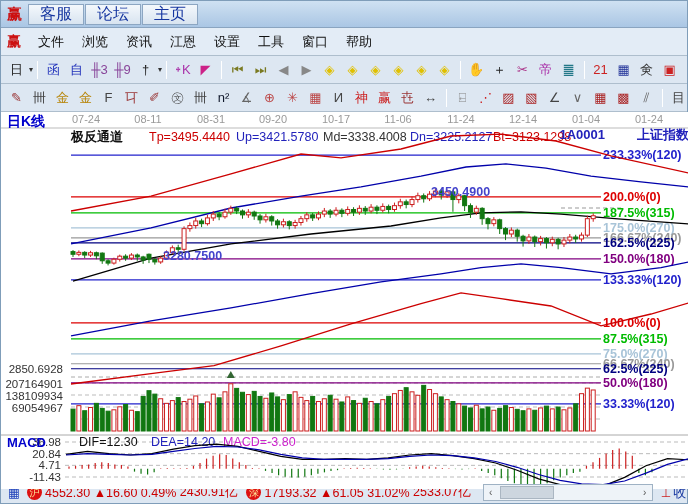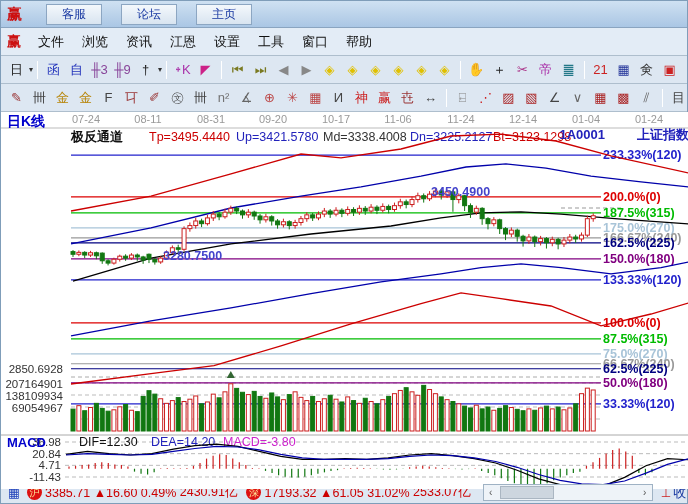--- a/index.html
+++ b/index.html
@@ -9,7 +9,7 @@
   #titlebar{height:26px;background:linear-gradient(#cfe1f2,#aac6e4);display:flex;align-items:center;padding:0 4px;border-bottom:1px solid #8aa4c0;}
   #logo{color:#cc1111;font-weight:bold;font-size:15px;margin:0 5px 0 2px;}
   #title{font-size:13px;color:#1c2c50;font-weight:bold;flex:1;white-space:nowrap;overflow:hidden;}
-  .tbtn{width:54px;height:19px;margin-left:19px;background:linear-gradient(#f4f8fc,#d8e4f0);border:1px solid #8ca6c2;font-size:12px;color:#1636a0;display:flex;align-items:center;justify-content:center;cursor:default;}
+  .tbtn{width:54px;height:19px;margin-left:1px;background:linear-gradient(#f4f8fc,#d8e4f0);border:1px solid #8ca6c2;font-size:16px;color:#1636a0;display:flex;align-items:center;justify-content:center;cursor:default;}
   
   #menubar{height:27px;background:#e3ecf6;display:flex;align-items:center;padding-left:4px;border-bottom:1px solid #aebecd;}
   #menulogo{color:#cc1111;font-weight:bold;font-size:14px;margin:0 8px 0 2px;}

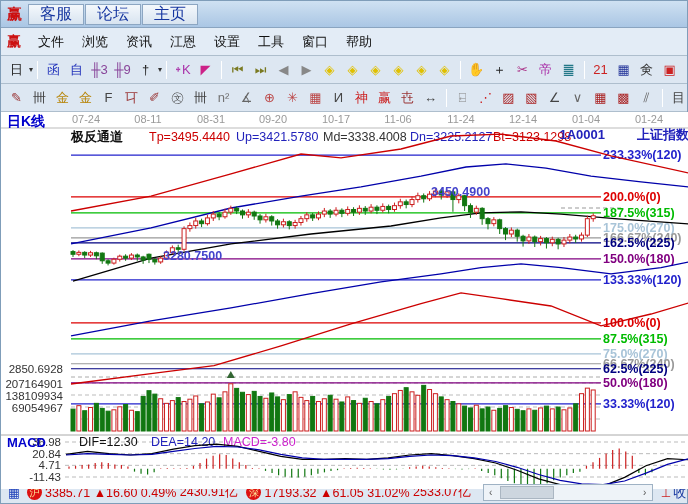--- a/index.html
+++ b/index.html
@@ -106,7 +106,7 @@
       <span class="ticon" style="color: rgb(153, 51, 51);">✐</span>
       <span class="ticon" style="color: rgb(68, 68, 68);">㉆</span>
       <span class="ticon" style="color: rgb(68, 68, 68);">卌</span>
-      <span class="ticon" style="color: #737373;">n²</span>
+      <span class="ticon" style="color: #0f172a;">n²</span>
       <span class="ticon" style="color: rgb(102, 102, 102);">∡</span>
       <span class="ticon" style="color: rgb(187, 68, 68);">⊕</span>
       <span class="ticon" style="color: rgb(187, 68, 68);">✳</span>

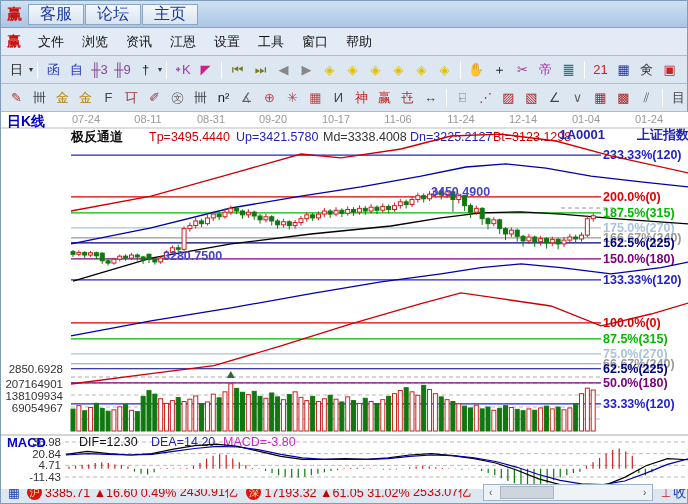--- a/index.html
+++ b/index.html
@@ -583,7 +583,7 @@
     <span class="sic" style="color:#2244bb;">▦</span>
     <span class="circle-ic">沪</span>
     <span class="statgrp">
-      <span class="rednum">3385.71</span>&nbsp;<span class="rednum">▲</span><span class="rednum">16.60</span>&nbsp;<span class="rednum">0.49%</span>&nbsp;<span class="rednum">2430.91亿</span>
+      <span class="rednum">4552.30</span>&nbsp;<span class="rednum">▲</span><span class="rednum">16.60</span>&nbsp;<span class="rednum">0.49%</span>&nbsp;<span class="rednum">2430.91亿</span>
     </span>
     <span class="circle-ic">深</span>
     <span class="statgrp">

